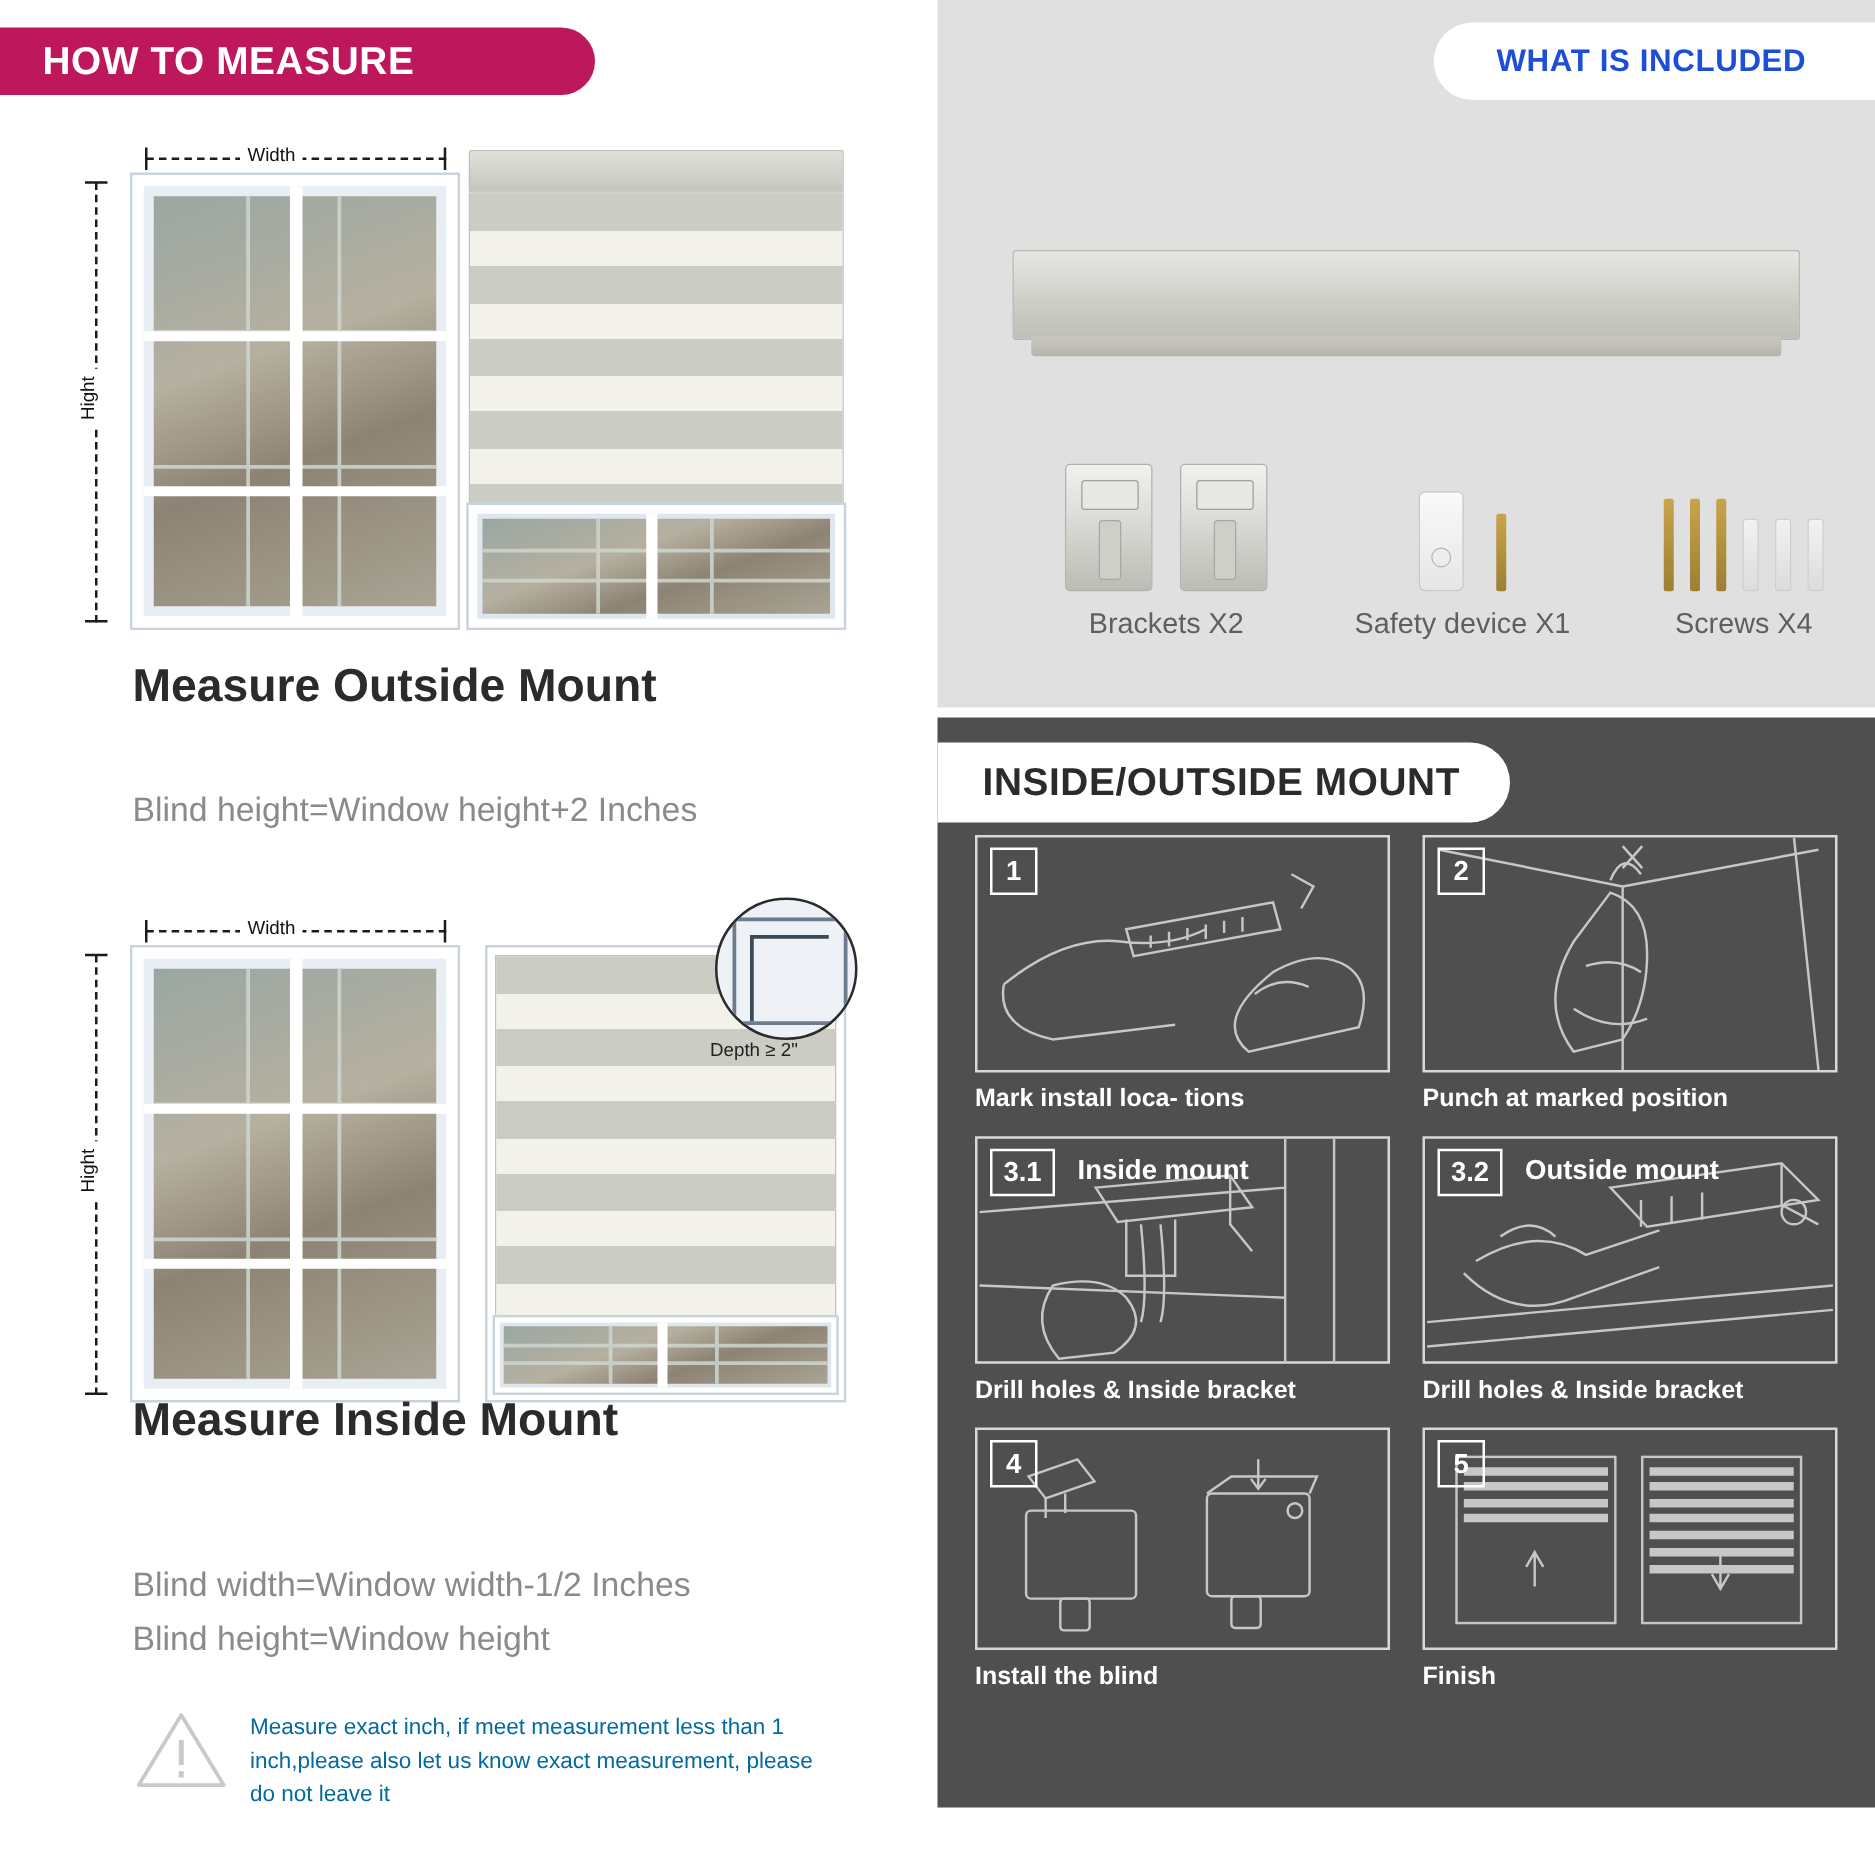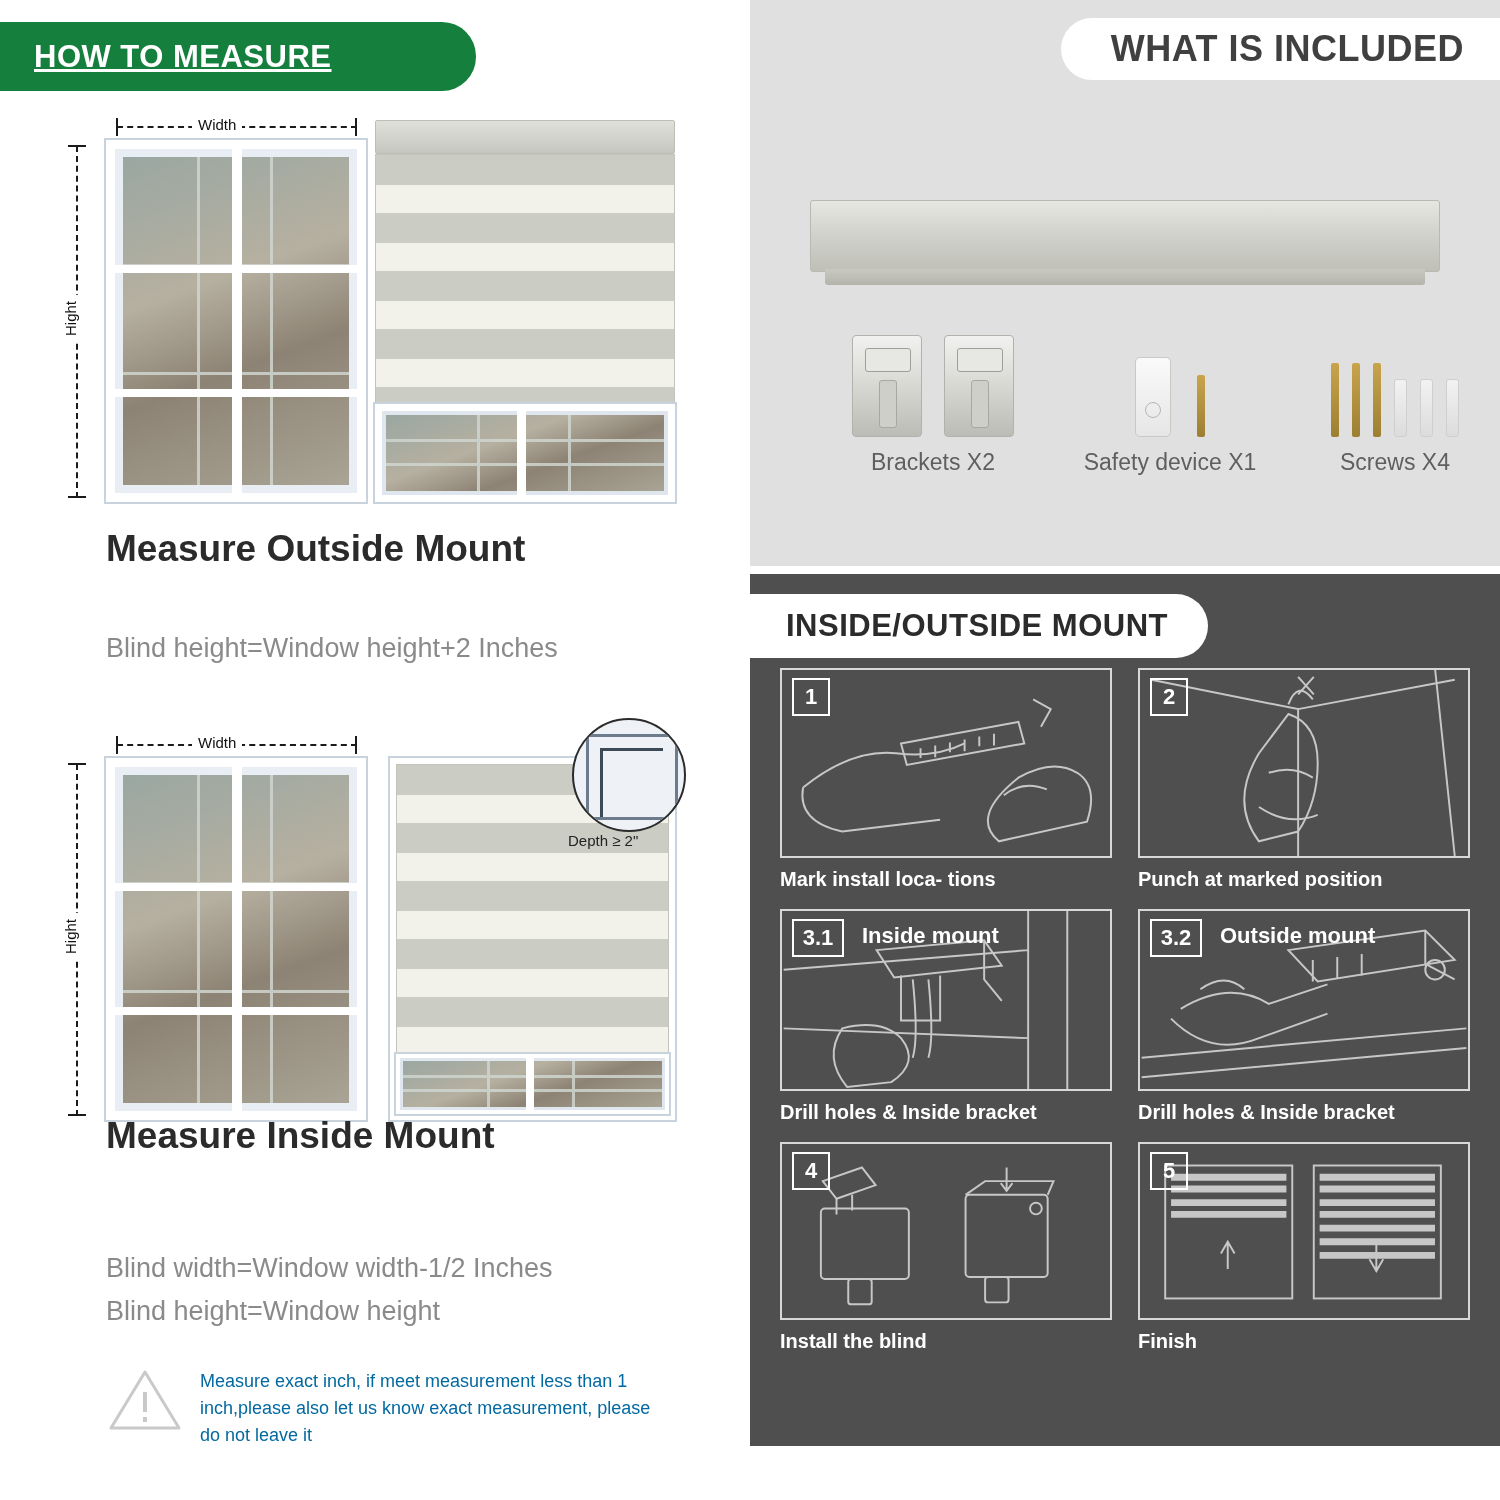--- a/index.html
+++ b/index.html
@@ -16,10 +16,10 @@
 
   .badge{
     display:flex;align-items:center;
-    height:69px;border-radius:0 34px 34px 0;
-    background:#15803d;color:#fff;
+    height:54px;border-radius:0 34px 34px 0;
+    background:#be185d;color:#fff;
     font-size:31px;font-weight:bold;letter-spacing:.5px;
-    padding-left:34px;padding-right:46px;text-decoration:underline;
+    padding-left:34px;padding-right:46px;
   }
   .how-badge{position:absolute;left:0;top:22px;width:476px;box-sizing:border-box;}
 

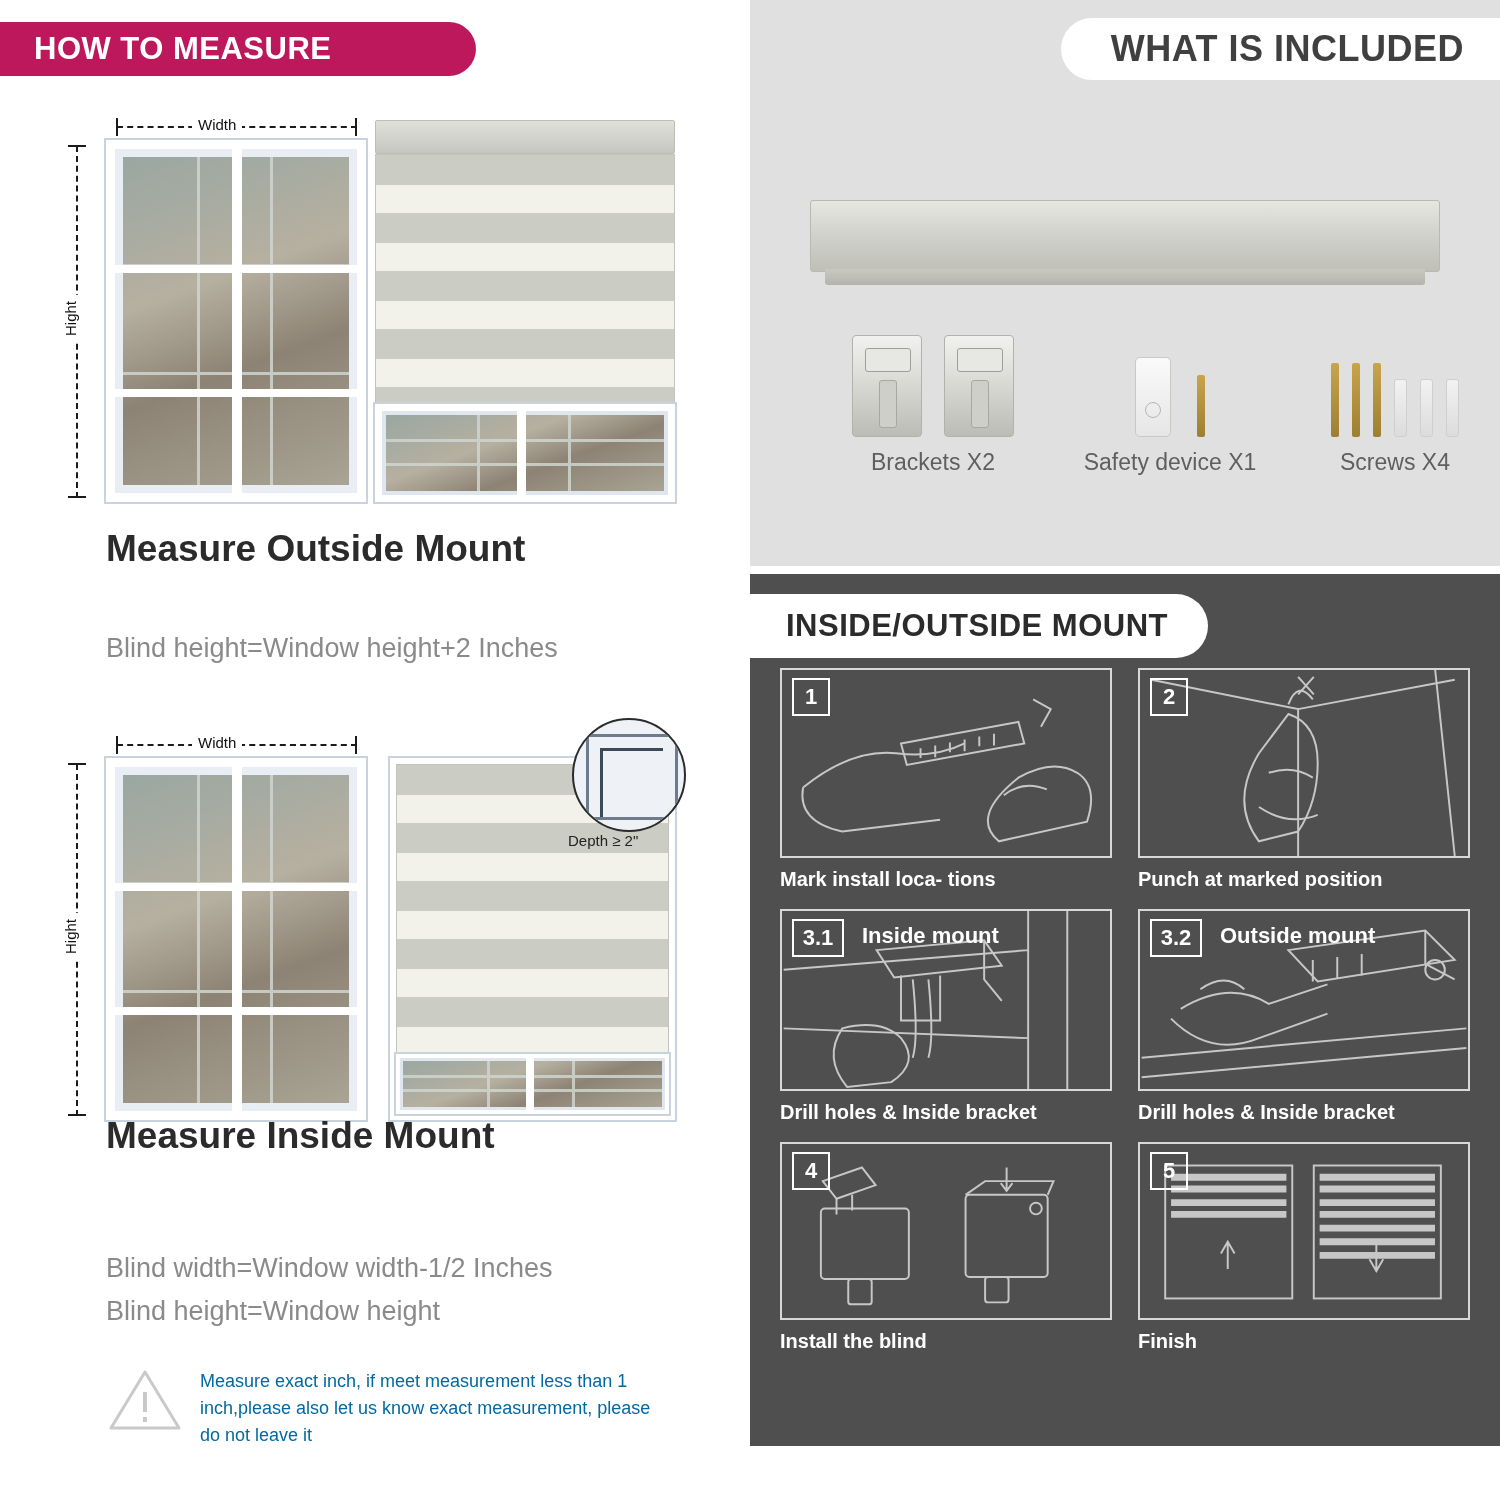--- a/index.html
+++ b/index.html
@@ -94,10 +94,10 @@
     position:absolute;left:8px;top:574px;width:750px;height:872px;background:#4f4f4f;
   }
   .badge-light{
-    background:#ffffff;color:#404040;border-radius:34px 0 0 34px;
+    background:#ffffff;color:#1d4ed8;border-radius:34px 0 0 34px;
     position:absolute;right:0;top:18px;height:62px;
-    font-size:36px;font-weight:bold;display:flex;align-items:center;
-    padding:0 36px 0 50px;letter-spacing:.5px;
+    font-size:25px;font-weight:bold;display:flex;align-items:center;
+    padding:0 55px 0 50px;letter-spacing:.5px;
   }
   .badge-dark{
     background:#ffffff;color:#2b2b2b;border-radius:0 34px 34px 0;

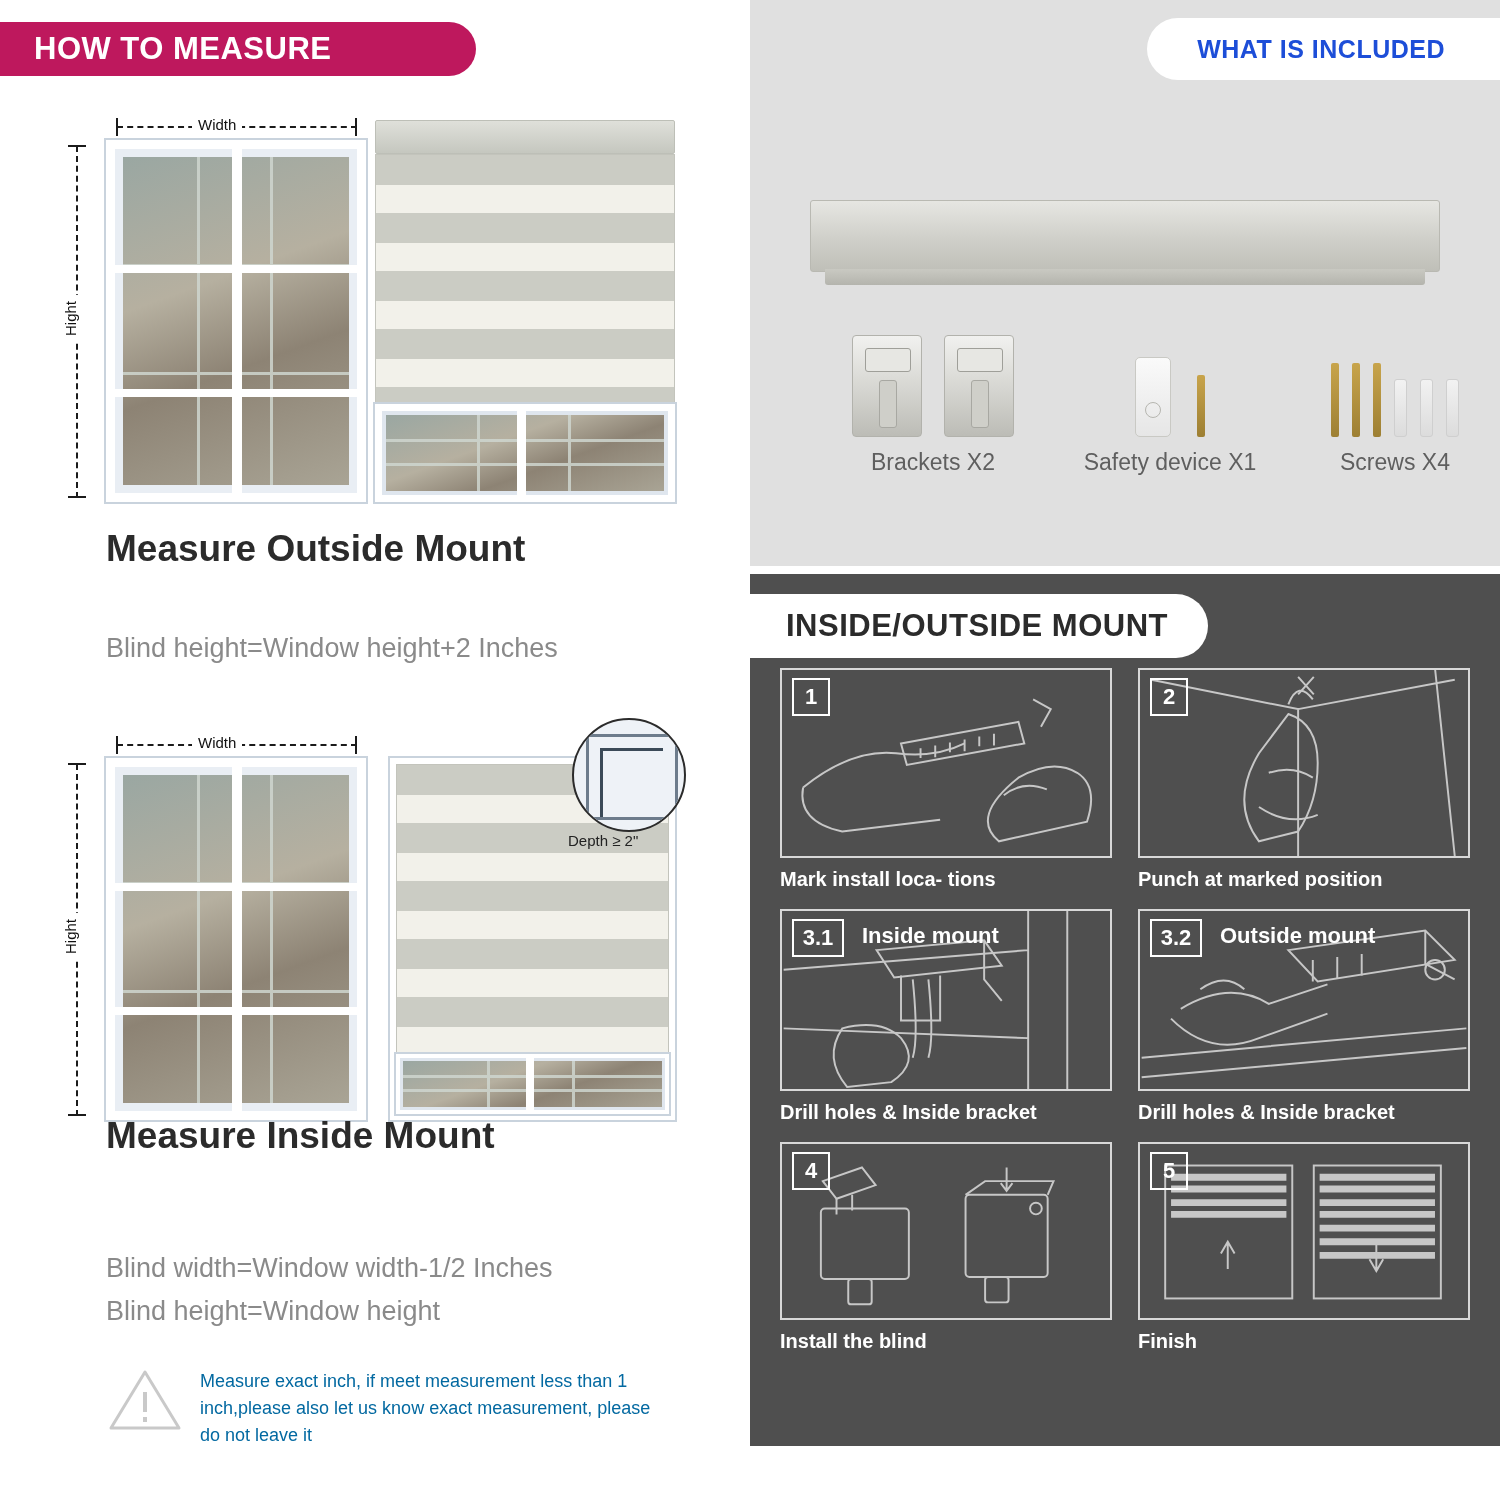--- a/index.html
+++ b/index.html
@@ -117,7 +117,7 @@
     background:linear-gradient(#c9c9c2,#b4b4ad);border-radius:0 0 3px 3px;
   }
 
-  .parts{position:absolute;top:332px;left:0;width:100%;height:180px;}
+  .parts{position:absolute;top:368px;left:0;width:100%;height:180px;}
   .part{position:absolute;text-align:center;}
   .part .label{font-size:23px;color:#5f5f5f;margin-top:12px;}
 

